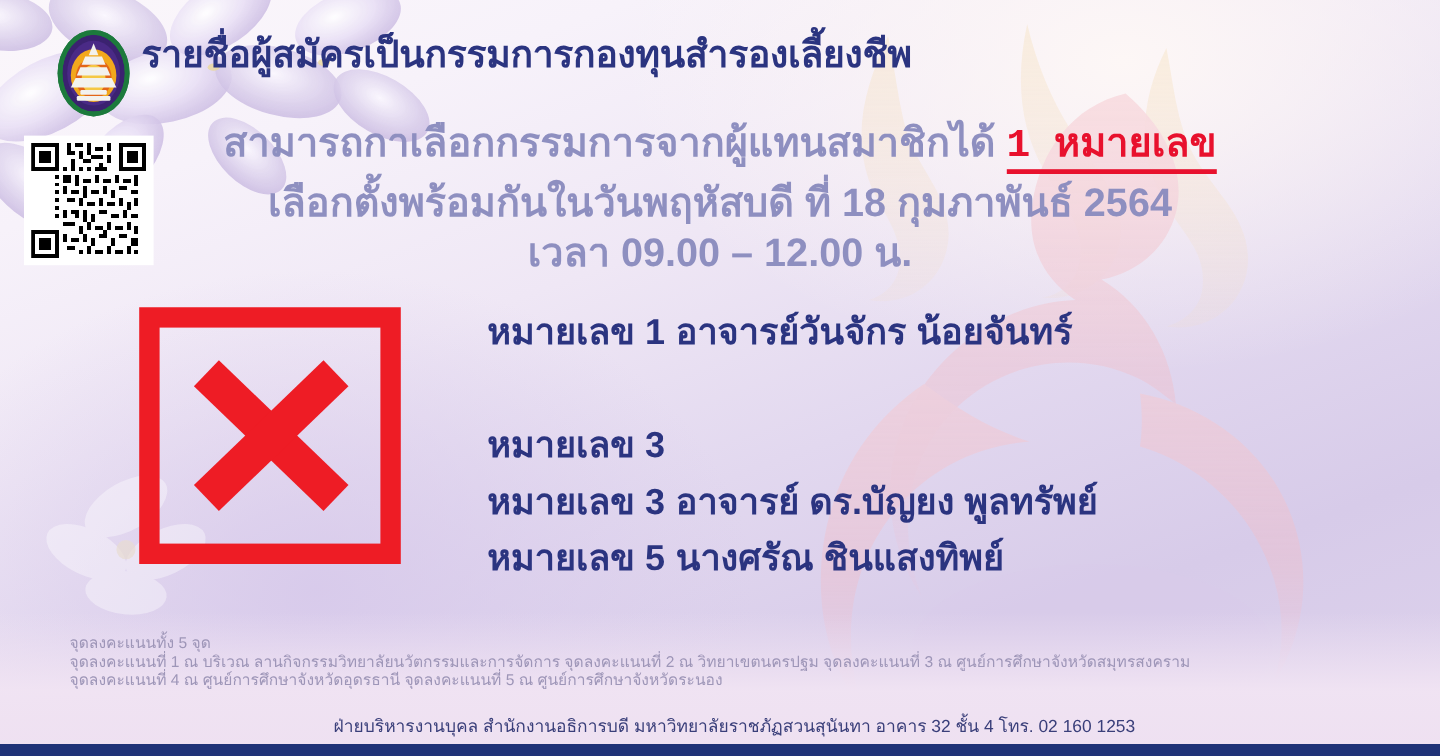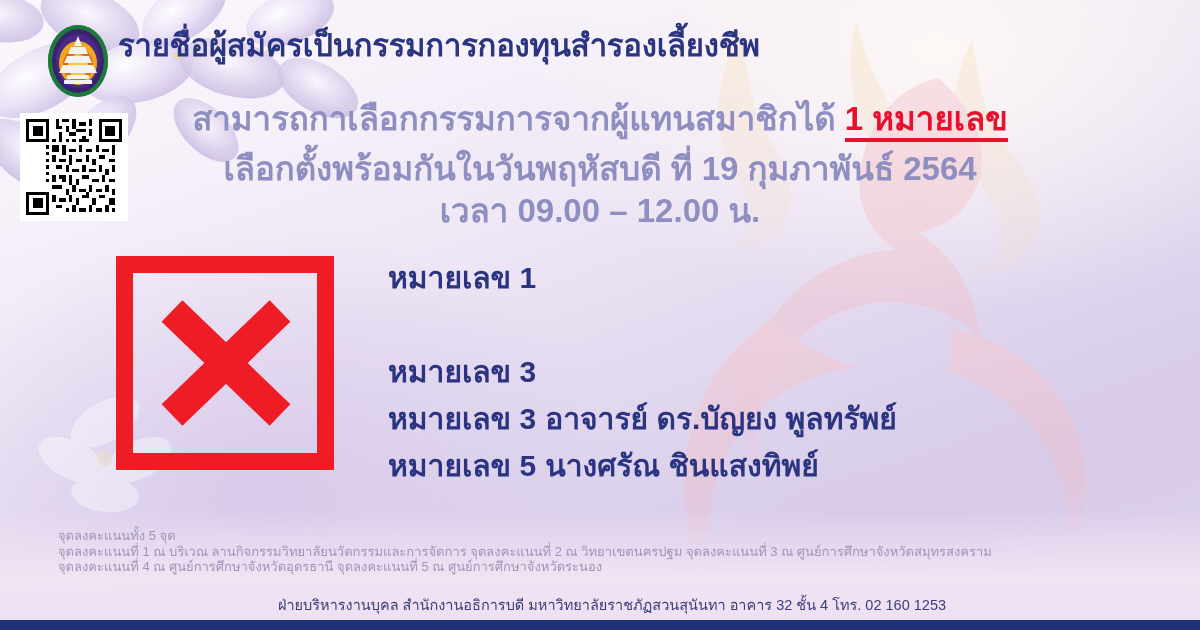--- a/index.html
+++ b/index.html
@@ -59,7 +59,7 @@
   .sub1{top:100px;}
   .sub2{top:150px;}
   .sub3{top:192px;}
-  .hl{color:#e8112d;border-bottom:4px solid #e8112d;padding-bottom:1px;}
+  .hl{color:#e8112d;border-bottom:4px solid #e8112d;padding-bottom:1px;font-family:Liberation Mono, monospace;}
 
   
   .cand-list{position:absolute;left:388px;top:254px;width:760px;}

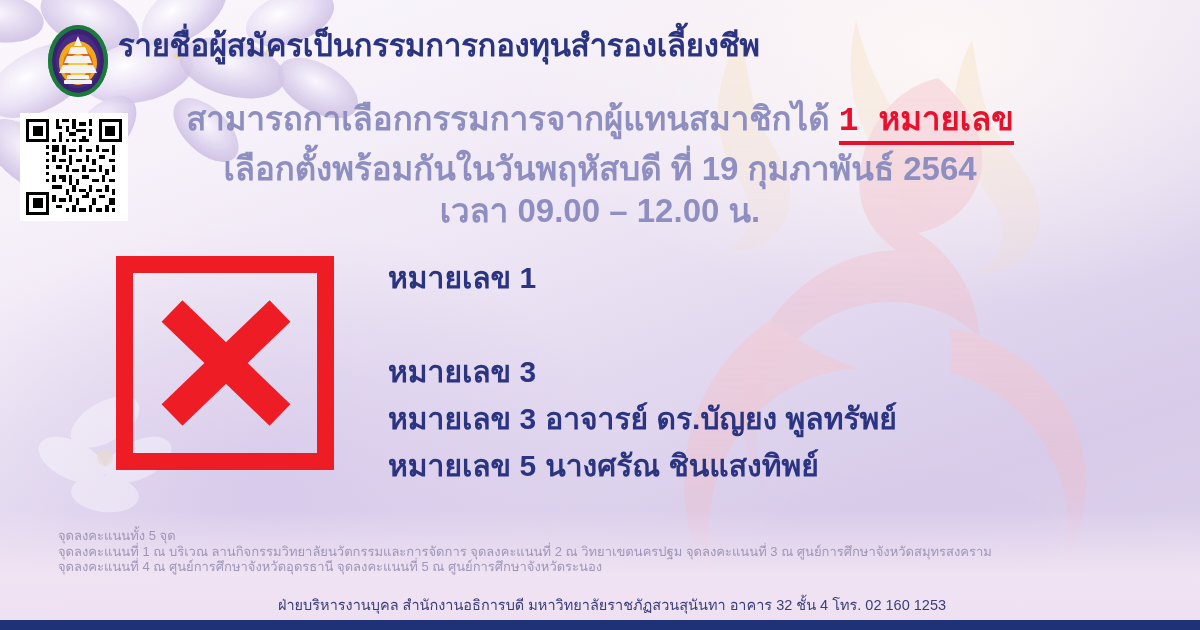--- a/index.html
+++ b/index.html
@@ -317,7 +317,7 @@
     <span>สามารถกาเลือกกรรมการจากผู้แทนสมาชิกได้</span>
     <span class="hl">1 หมายเลข</span>
   </div>
-  <div class="sub sub2">เลือกตั้งพร้อมกันในวันพฤหัสบดี ที่ 19 กุมภาพันธ์ 2564</div>
+  <div class="sub sub2">เลือกตั้งพร้อมกันในวันพฤหัสบดี ที่ 18 กุมภาพันธ์ 2564</div>
   <div class="sub sub3">เวลา 09.00 – 12.00 น.</div>
 
   <div class="cand-list">

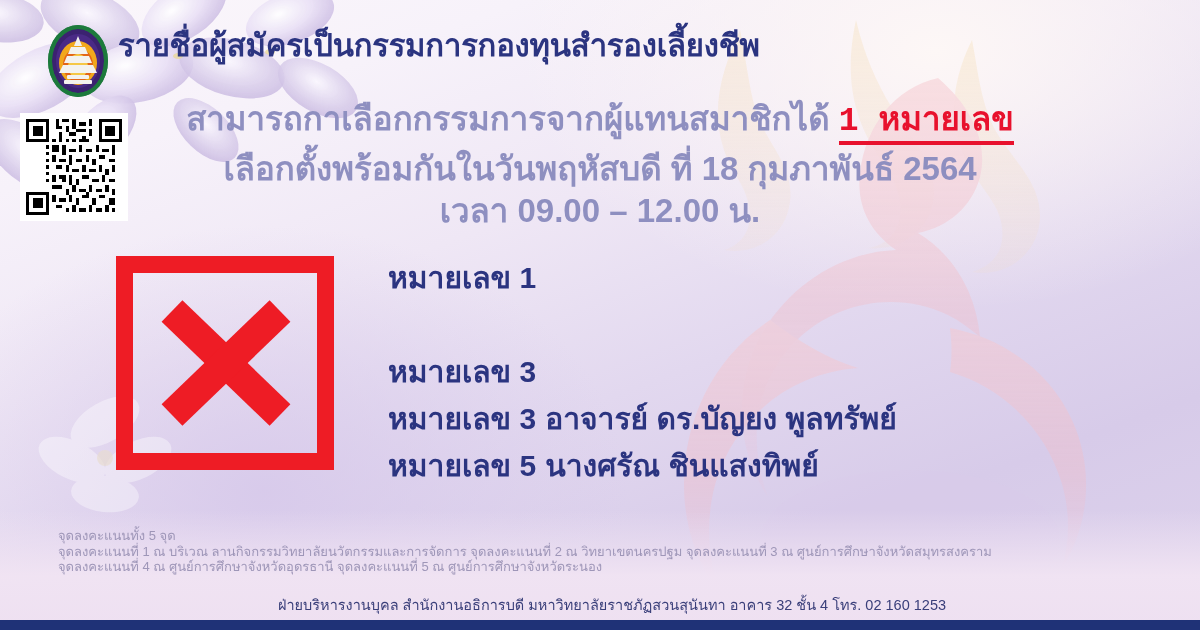--- a/index.html
+++ b/index.html
@@ -62,7 +62,7 @@
   .hl{color:#e8112d;border-bottom:4px solid #e8112d;padding-bottom:1px;font-family:Liberation Mono, monospace;}
 
   
-  .cand-list{position:absolute;left:388px;top:254px;width:760px;}
+  .cand-list{position:absolute;left:406px;top:254px;width:760px;}
   .cand-row{
     font-size:30px;font-weight:bold;color:#2b3480;
     line-height:1;height:47px;white-space:nowrap;

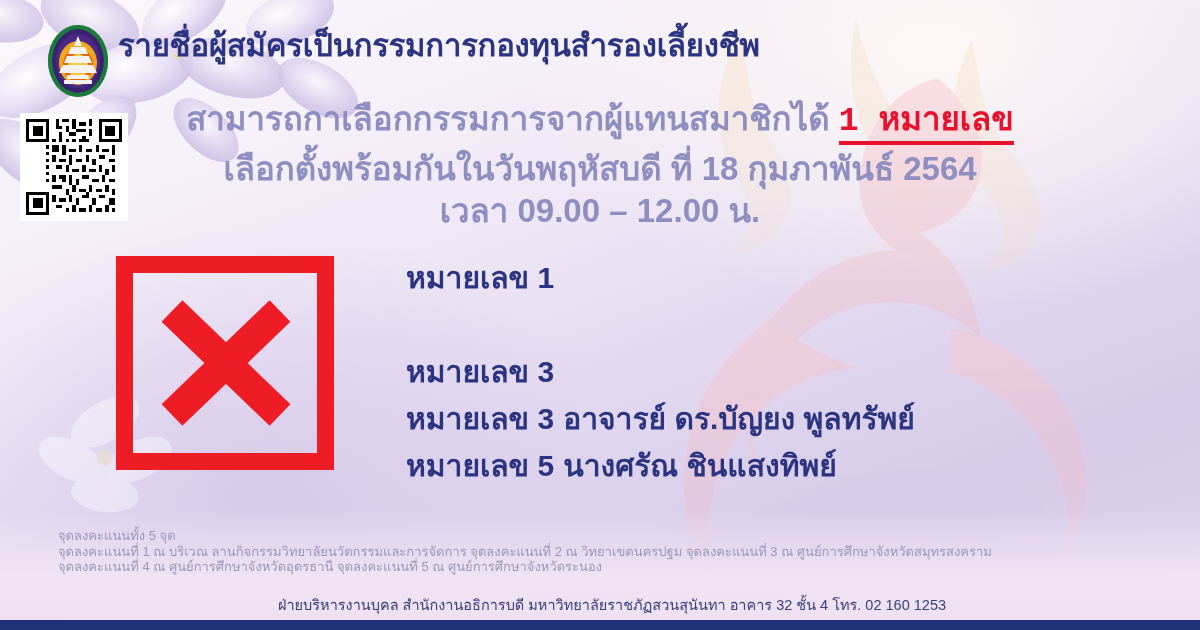--- a/index.html
+++ b/index.html
@@ -323,6 +323,7 @@
   <div class="cand-list">
     <div class="cand-row">
       <span class="num">หมายเลข 1</span>
+      <span>อาจารย์วันจักร  น้อยจันทร์</span>
     </div>
     <div class="cand-row">
     </div>

